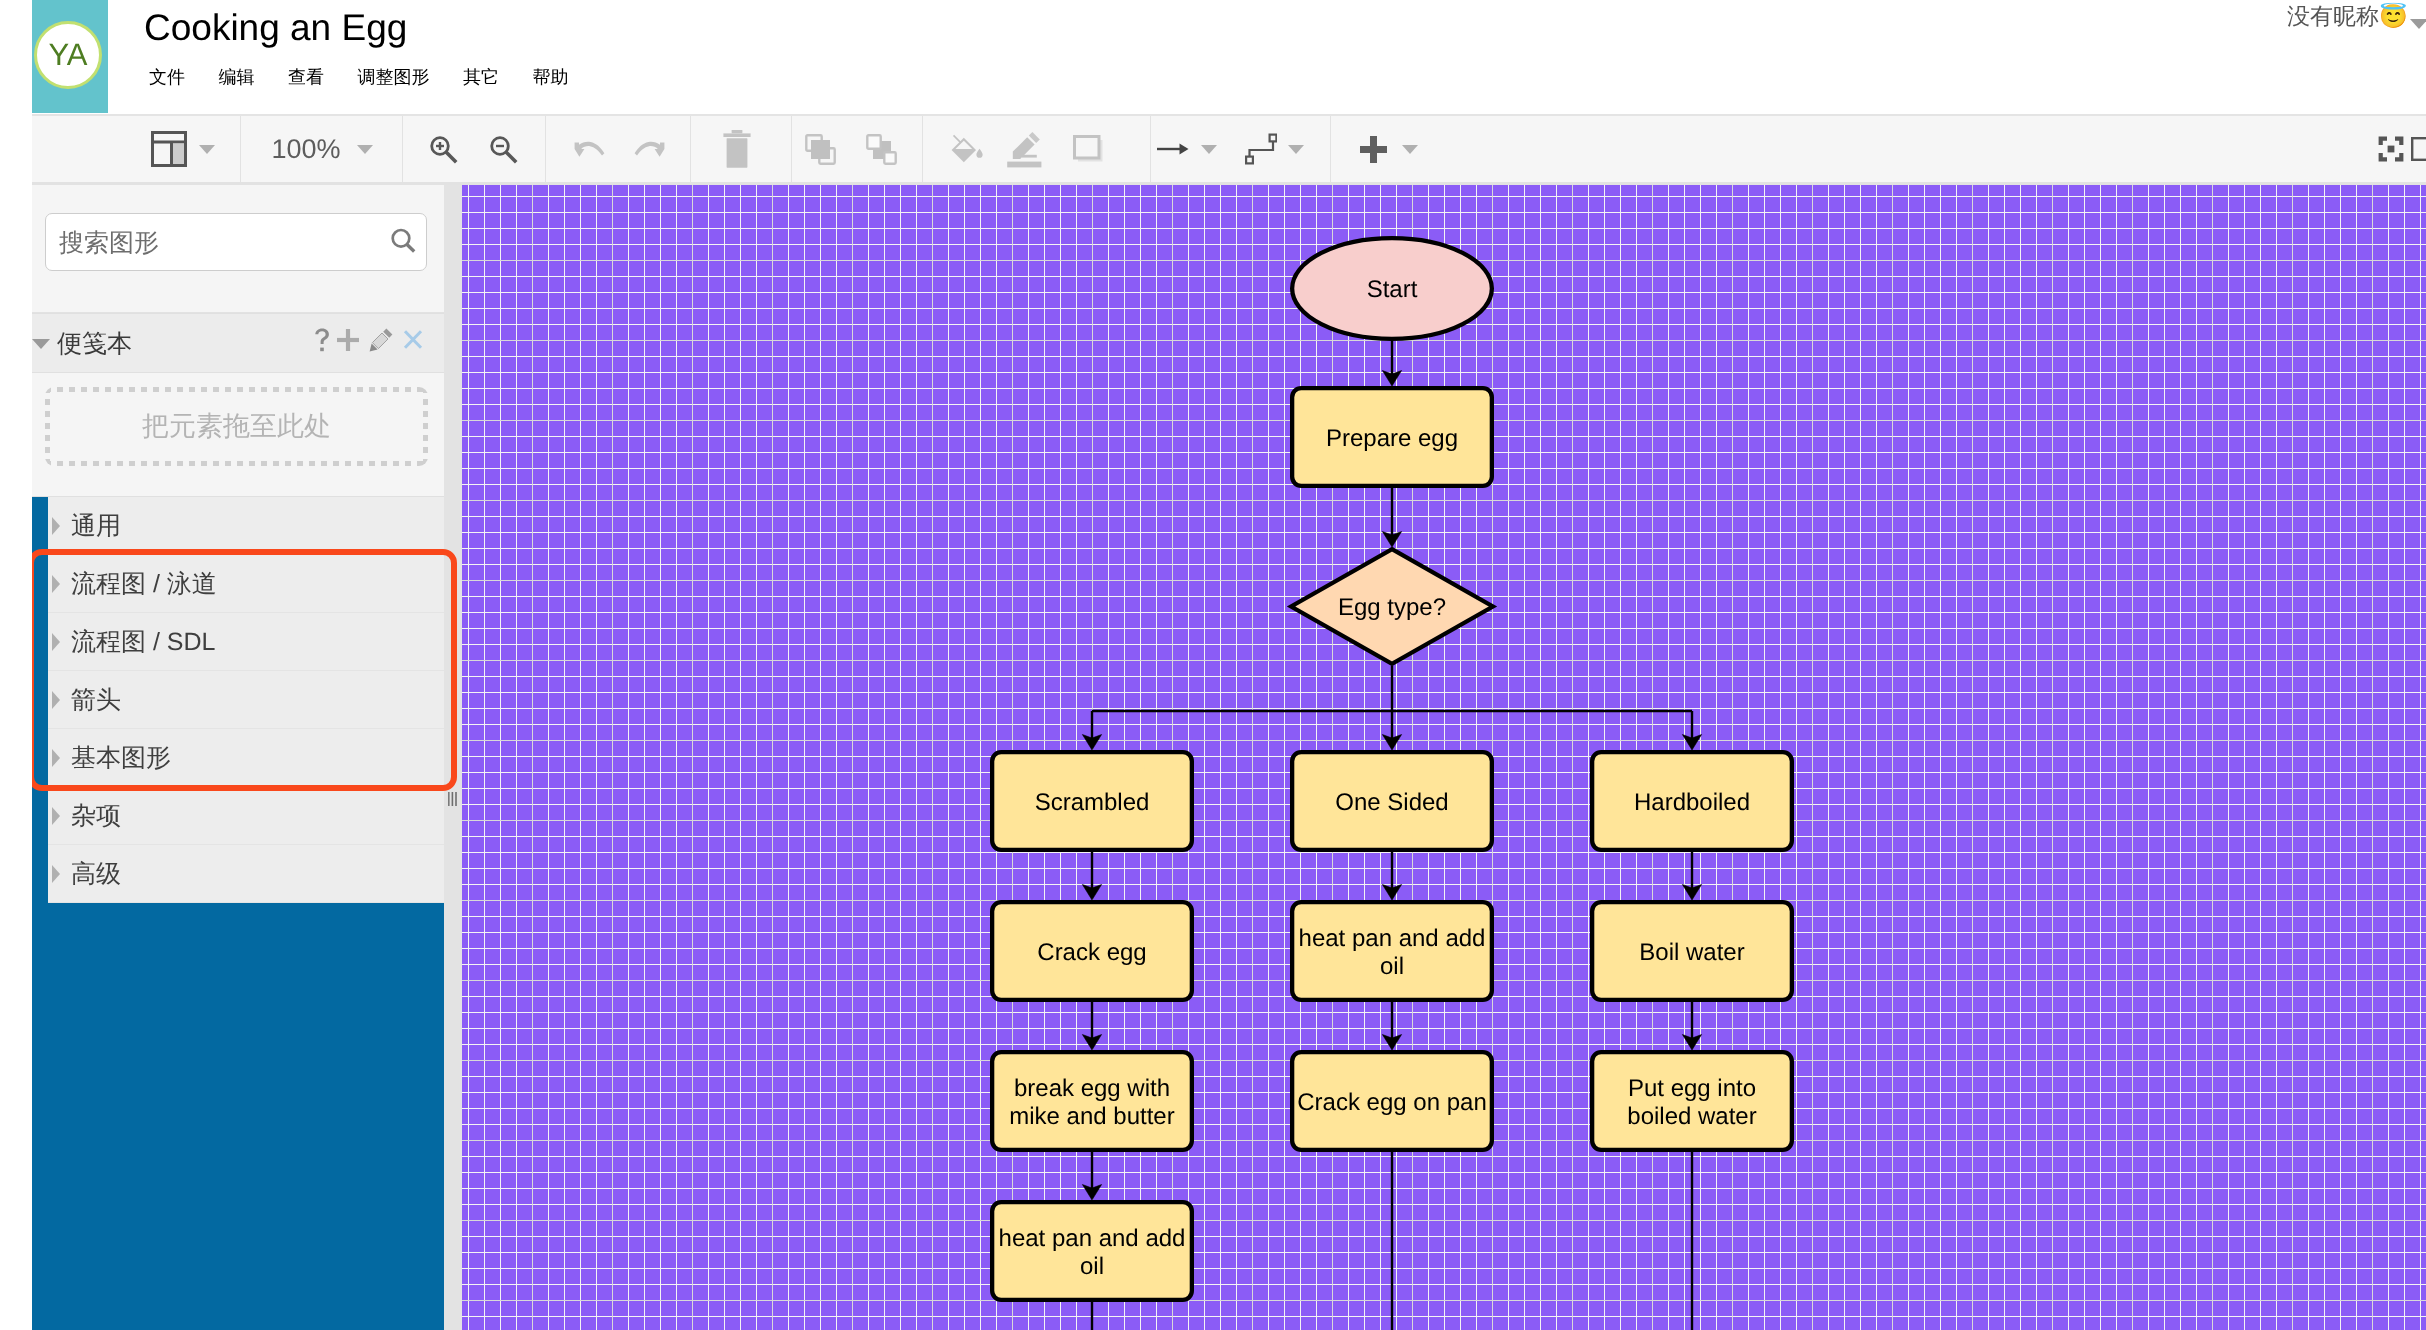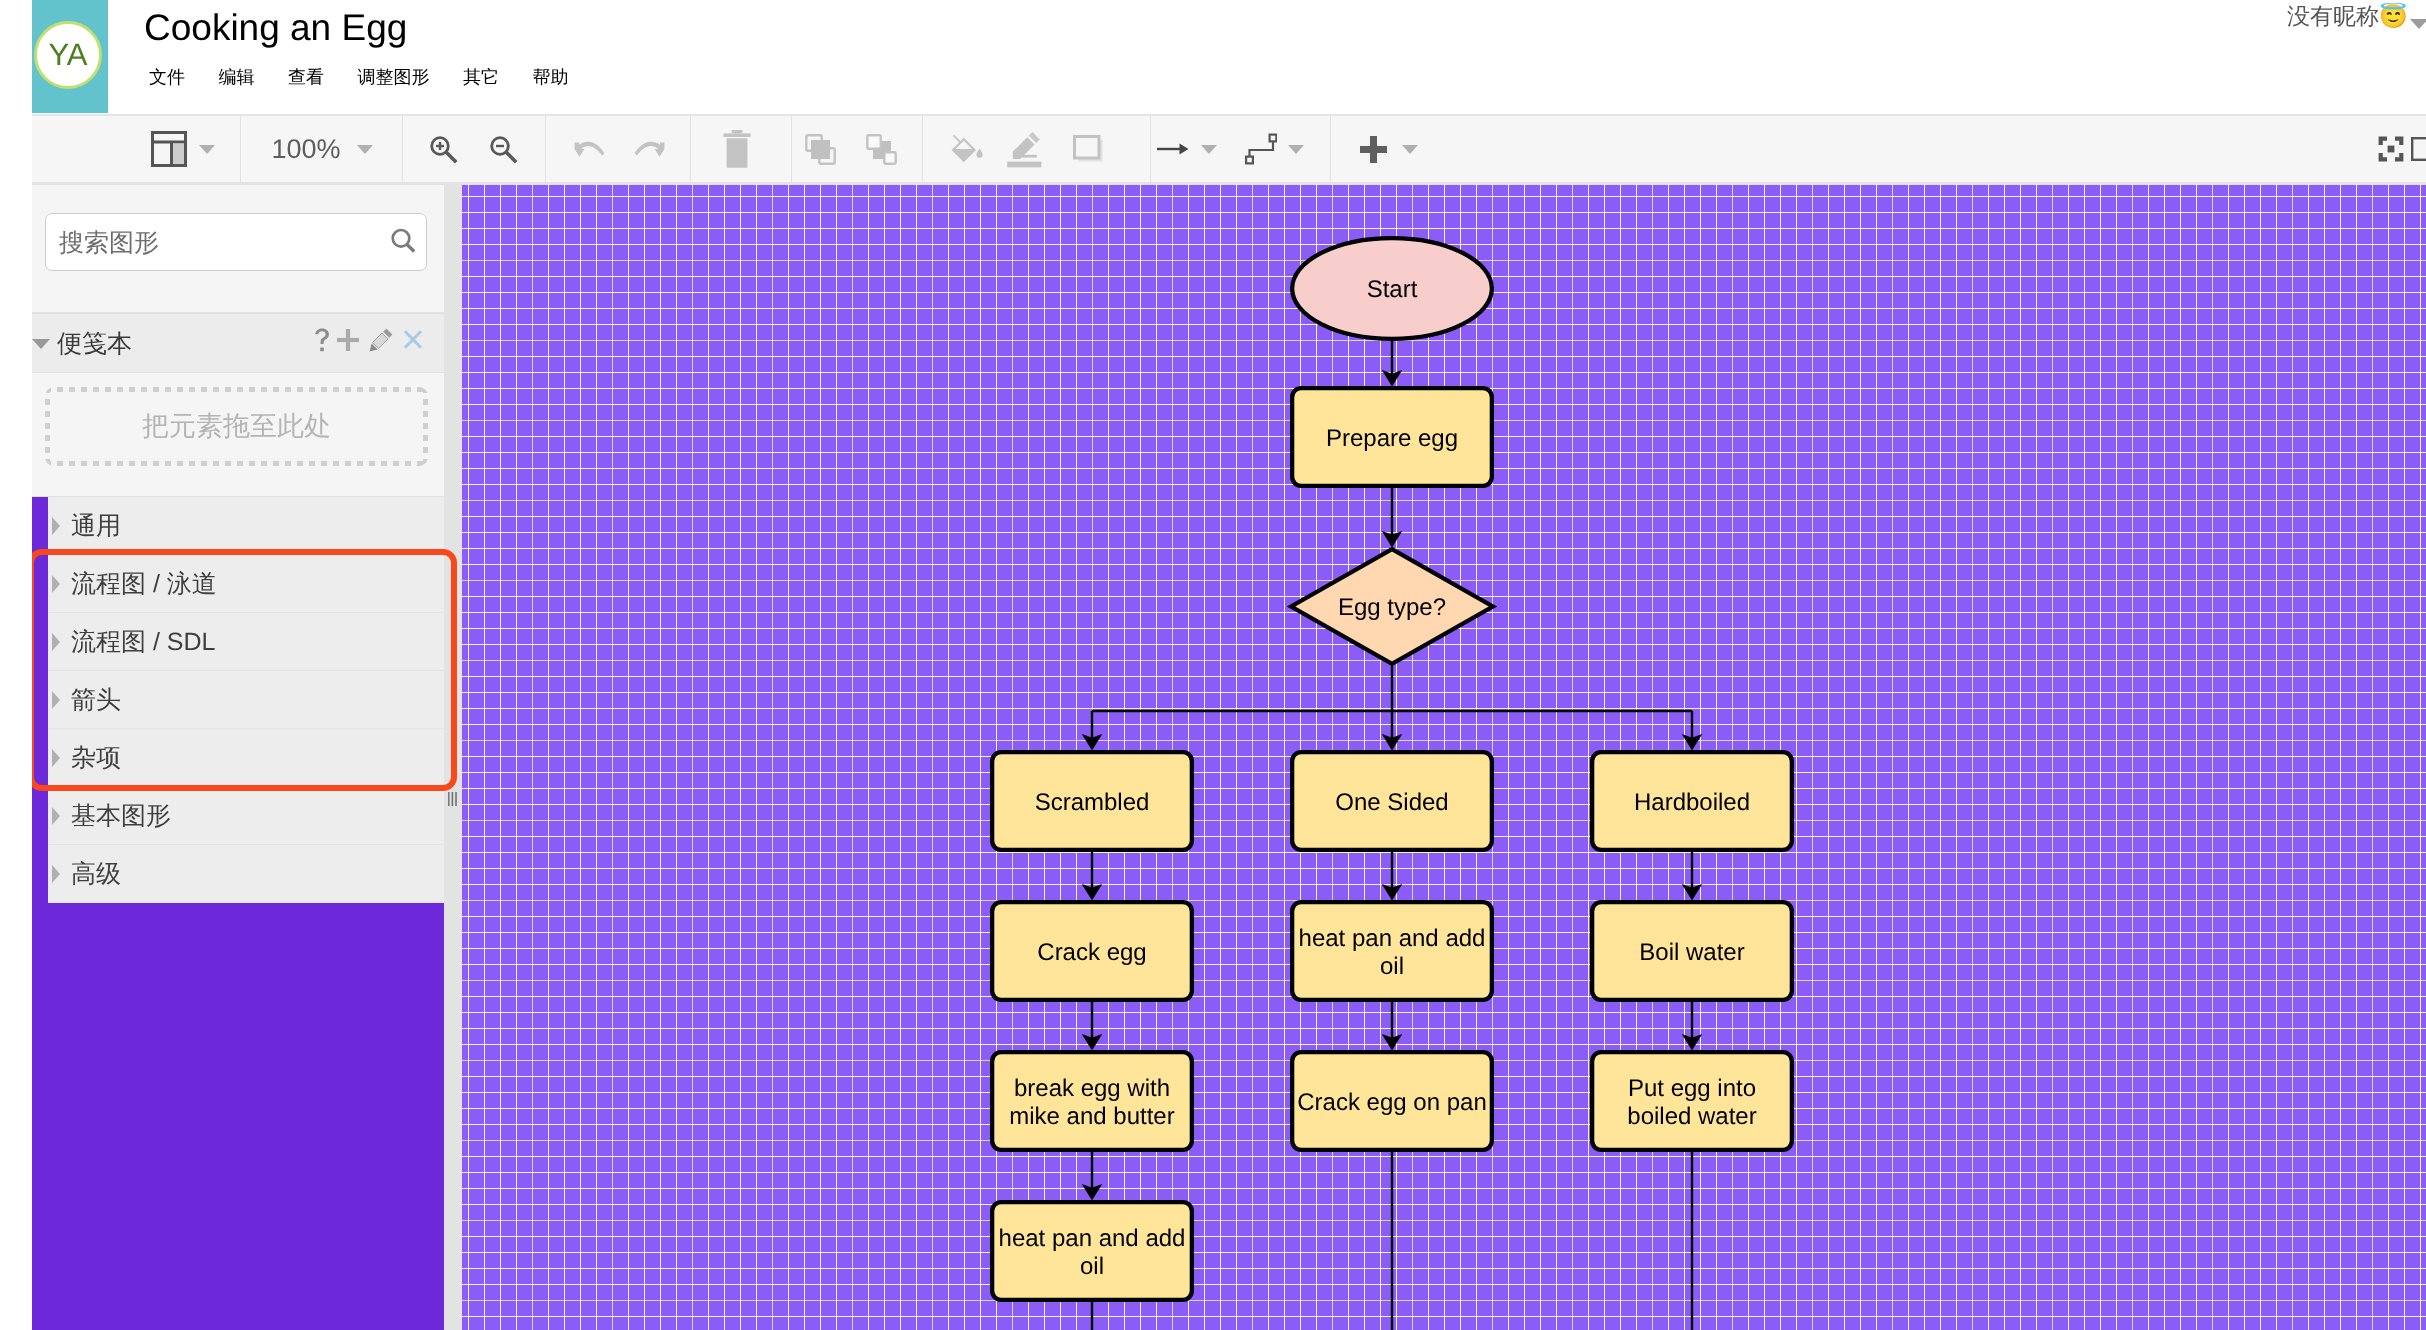--- a/index.html
+++ b/index.html
@@ -45,7 +45,7 @@
   .zoom-label { font-size:27px; color:#5d5d5d; line-height:1; }
 
   
-  .sidebar { position:absolute; left:0; top:185px; width:412px; height:1145px; background:#6d28d9; overflow:hidden; }
+  .sidebar { position:absolute; left:0; top:185px; width:412px; height:1145px; background:#0369a1; overflow:hidden; }
   .search-wrap { position:absolute; left:0; top:0; width:412px; height:128px; background:#f5f5f5;
      border-bottom:1px solid #e2e2e2;}
   .search-box { position:absolute; left:13px; top:28px; width:382px; height:58px; background:#fff;

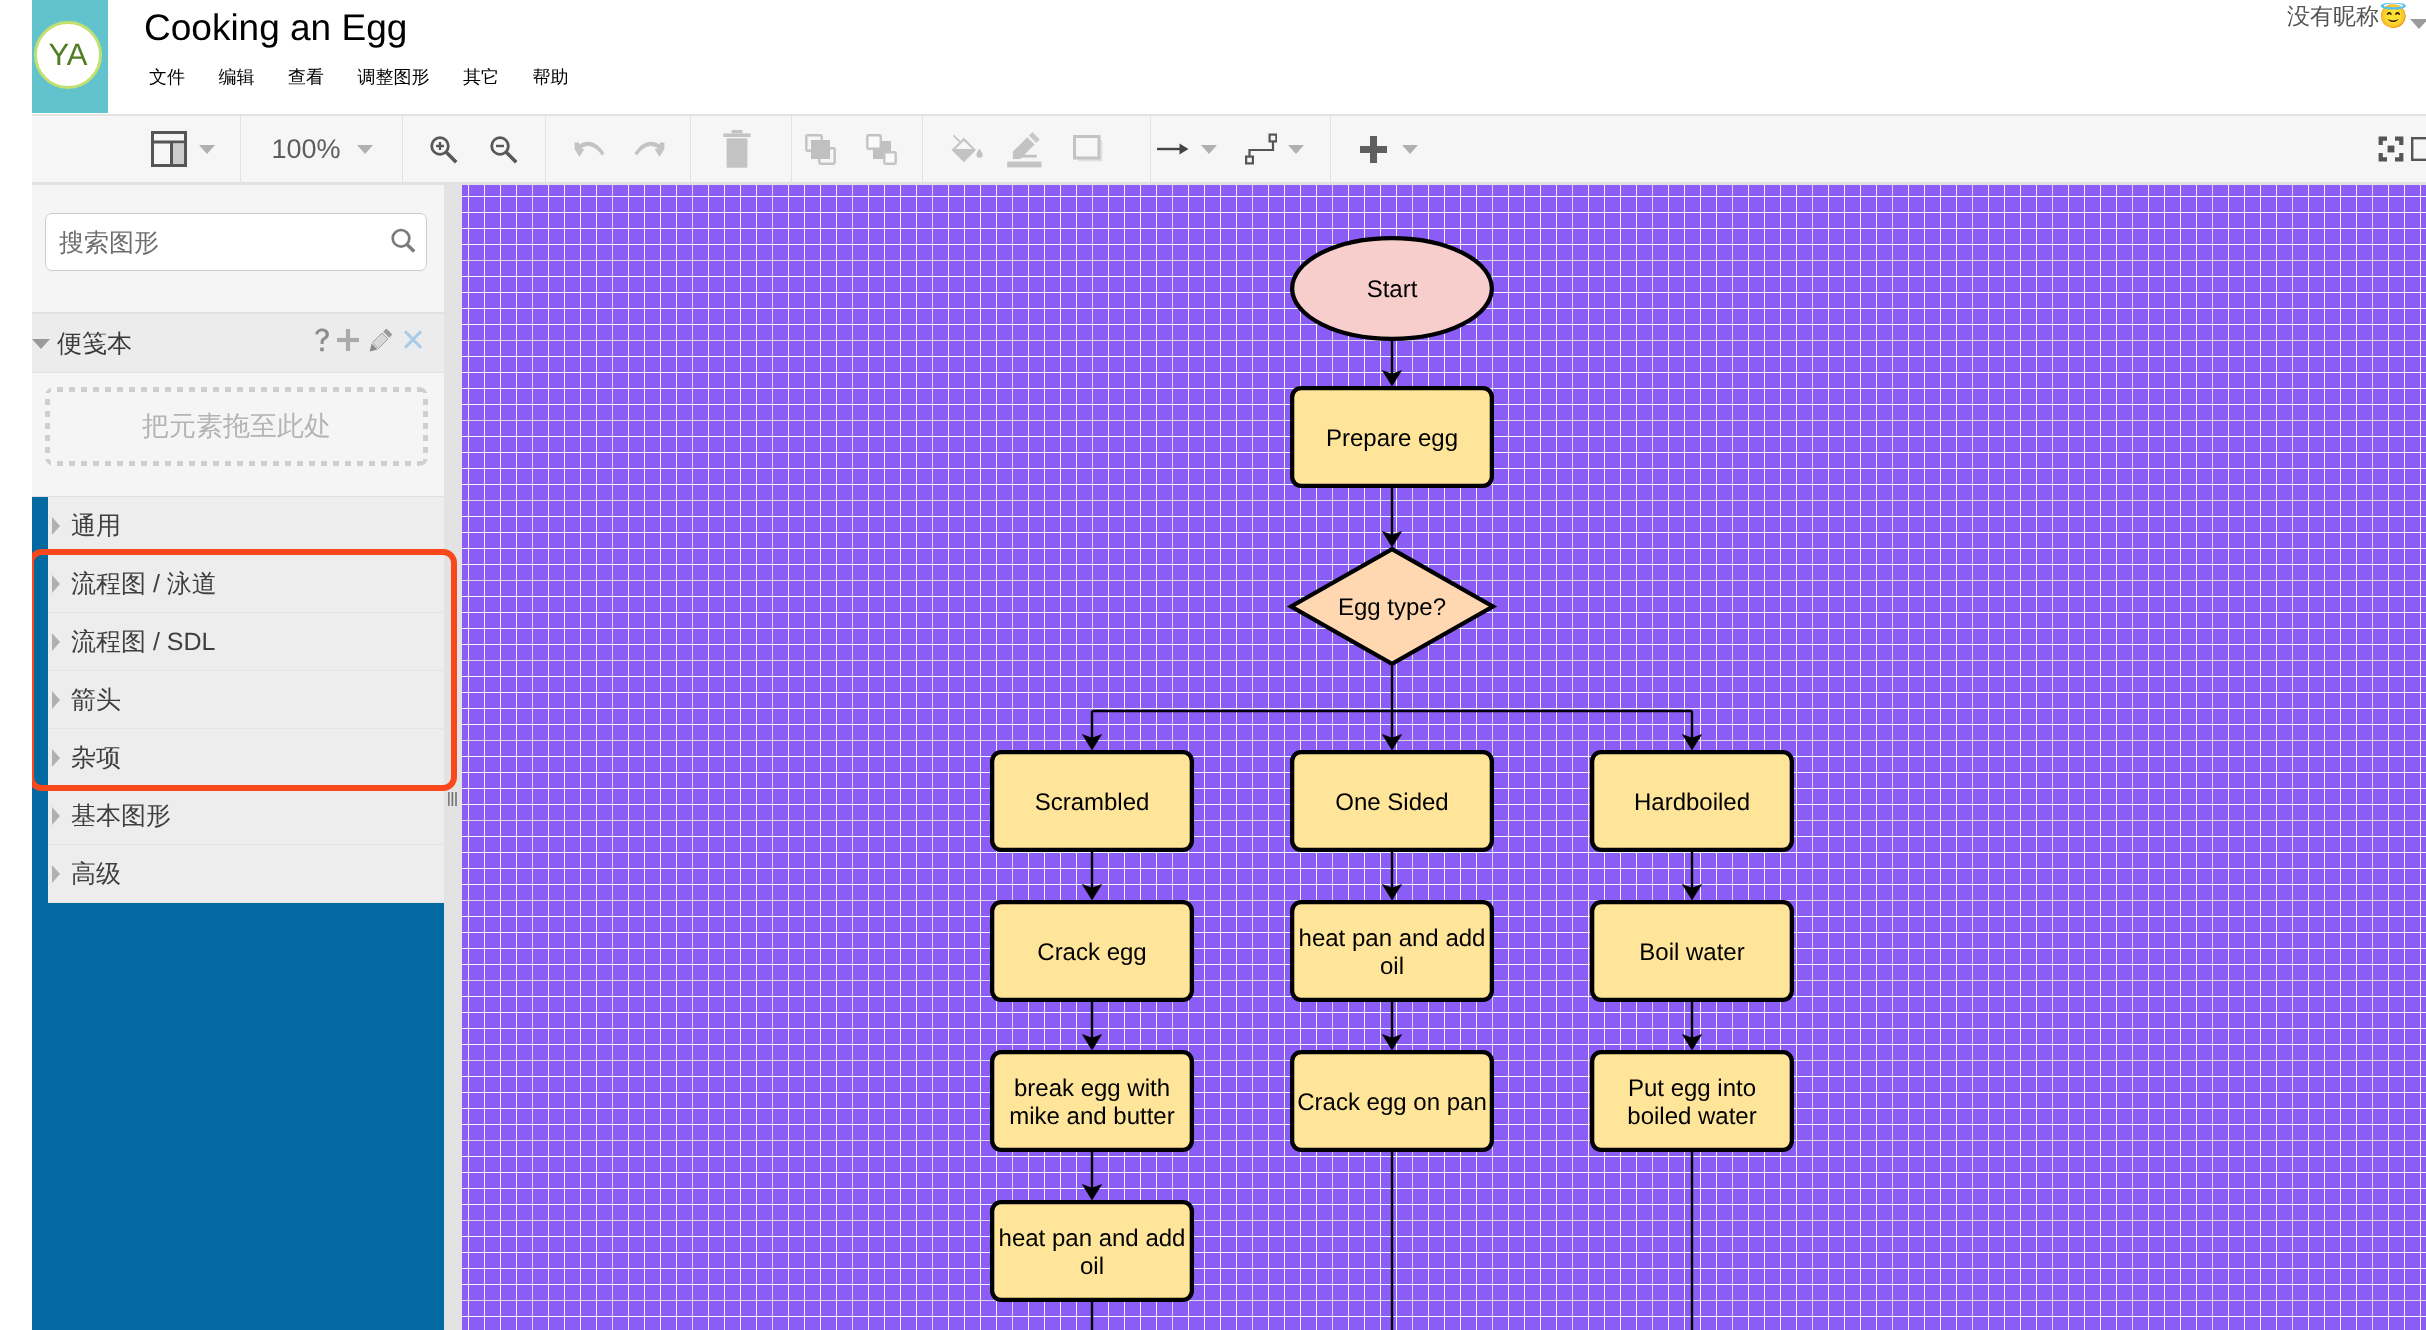--- a/index.html
+++ b/index.html
@@ -366,11 +366,11 @@
         </div>
         <div class="shape-row">
           <span class="tri"></span>
+          <span class="lbl">基本图形</span>
+        </div>
+        <div class="shape-row">
+          <span class="tri"></span>
           <span class="lbl">杂项</span>
-        </div>
-        <div class="shape-row">
-          <span class="tri"></span>
-          <span class="lbl">基本图形</span>
         </div>
         <div class="shape-row">
           <span class="tri"></span>

